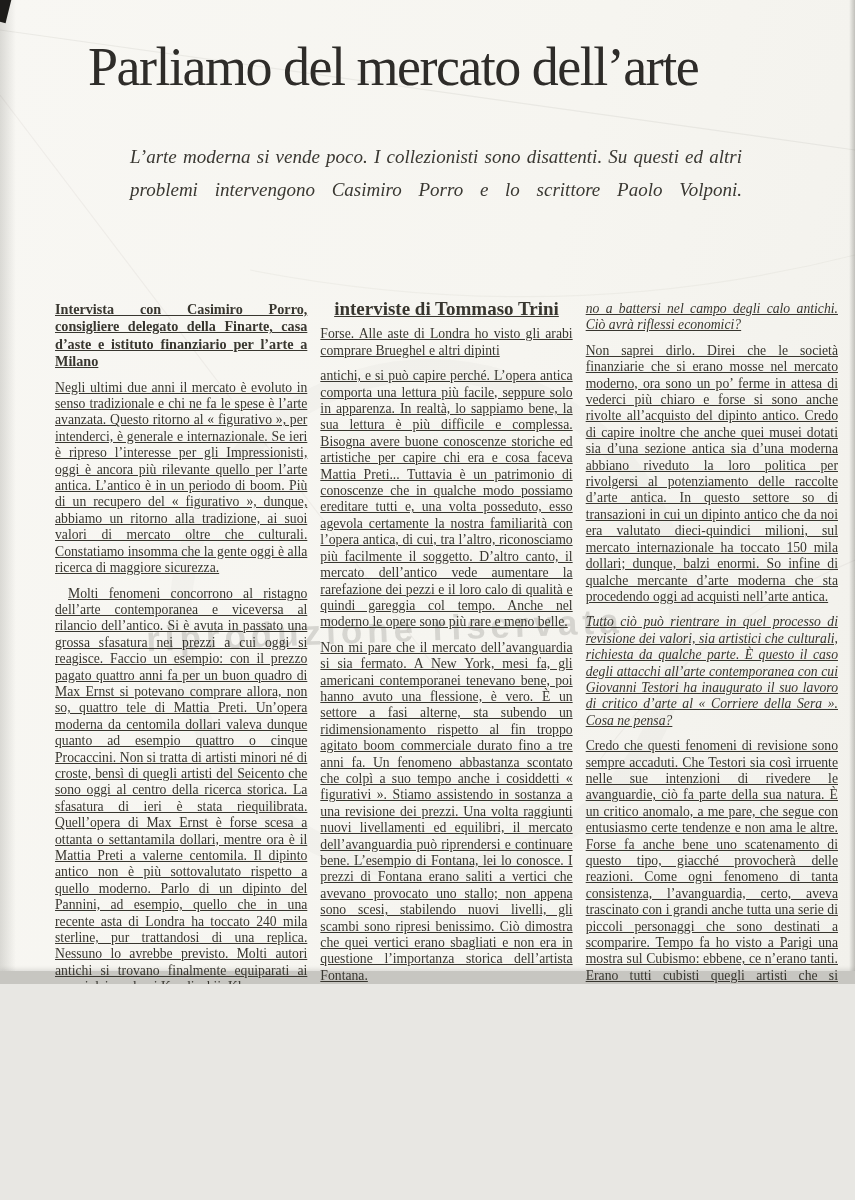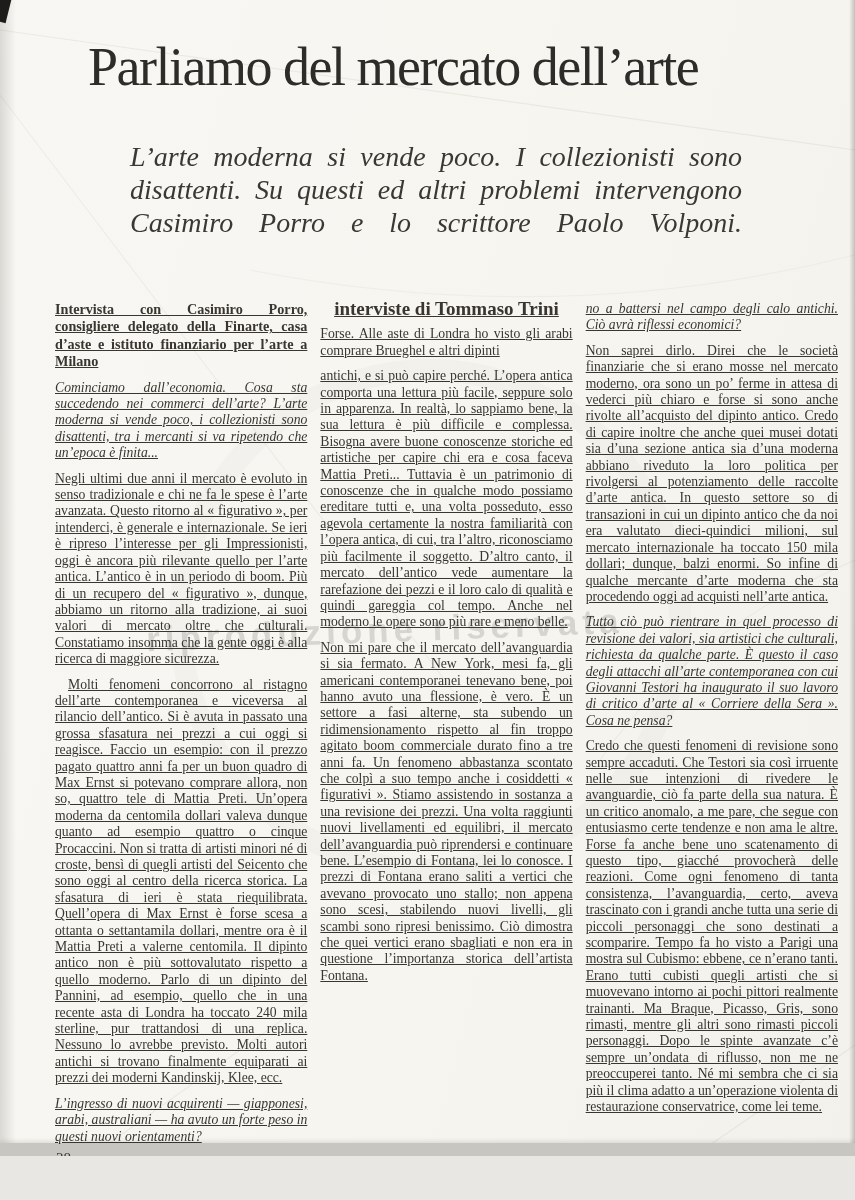--- a/index.html
+++ b/index.html
@@ -9,7 +9,7 @@
     font-family:"Liberation Serif", serif;
   }
   .page {
-    position:relative; width:855px; height:1156px; overflow:hidden;
+    position:relative; width:855px; height:984px; overflow:hidden;
     background:linear-gradient(105deg,#f8f7f3 0%, #f6f5f0 55%, #f2f1ec 100%);
     color:#35332f;
   }

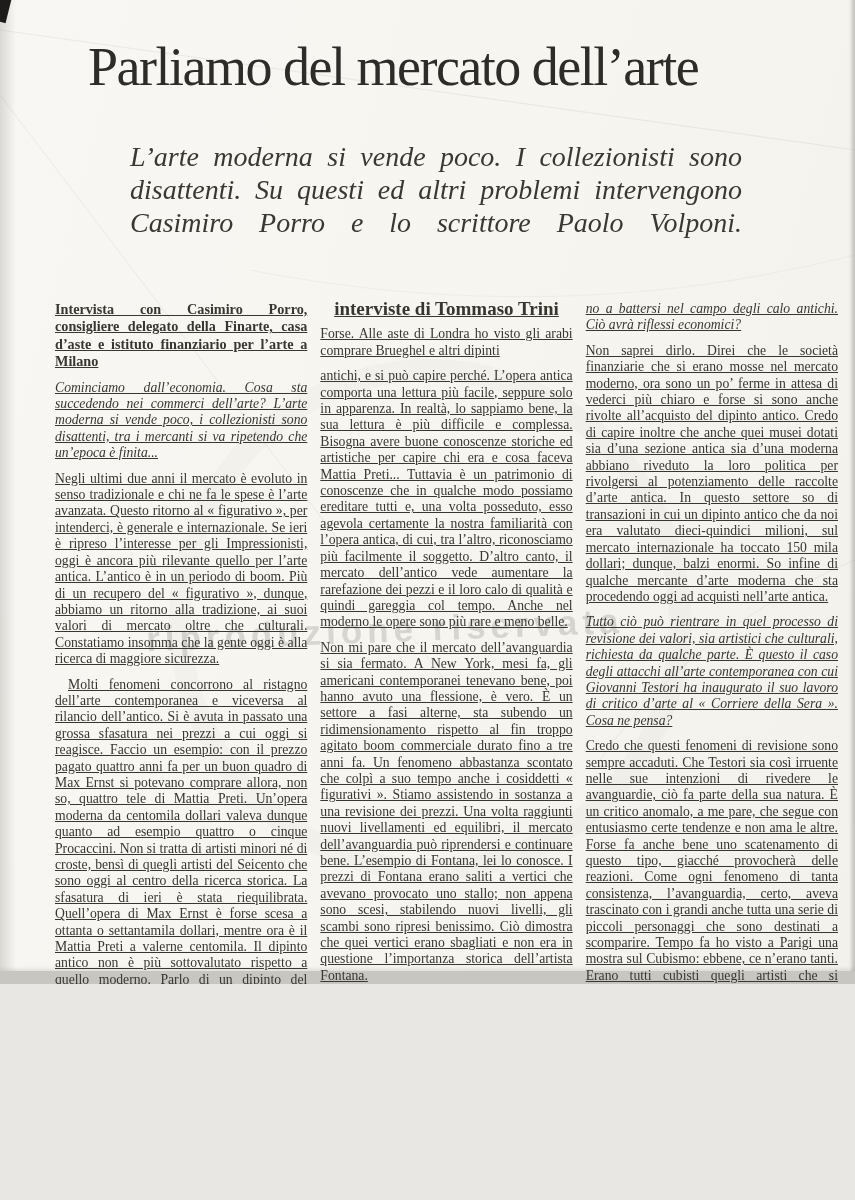--- a/index.html
+++ b/index.html
@@ -32,7 +32,7 @@
   }
   .standfirst {
     position:absolute; top:140px; left:130px; width:612px;
-    font-style:italic; font-size:28px; line-height:33px;
+    font-style:italic; font-size:19px; line-height:33px;
     text-align:justify; text-align-last:justify; color:#3a3832;
   }
 

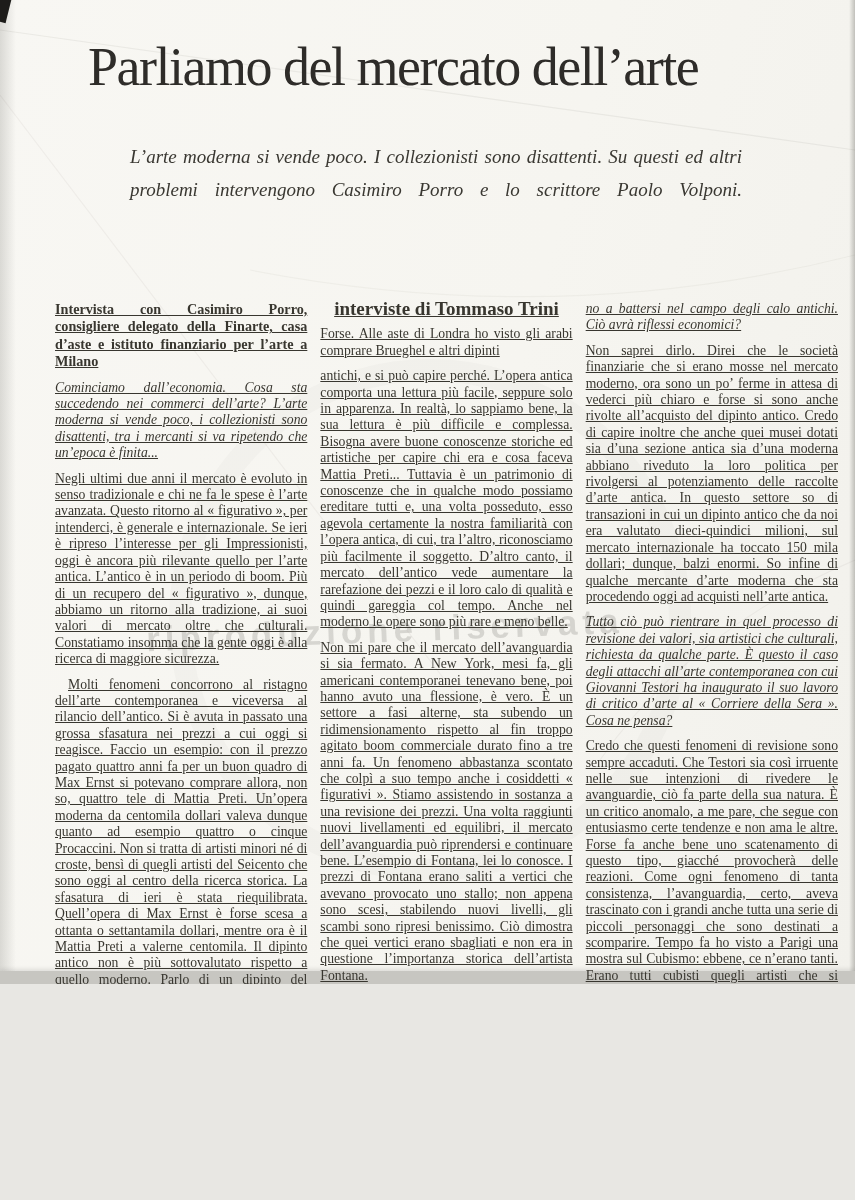--- a/index.html
+++ b/index.html
@@ -88,7 +88,6 @@
 
     <div class="col">
       <p class="kicker">Intervista con Casimiro Porro, consigliere delegato della Finarte, casa d’aste e istituto finanziario per l’arte a Milano</p>
-      <p class="q q-top">Cominciamo dall’economia. Cosa sta succedendo nei commerci dell’arte? L’arte moderna si vende poco, i collezionisti sono disattenti, tra i mercanti si va ripetendo che un’epoca è finita...</p>
       <p>Negli ultimi due anni il mercato è evoluto in senso tradizionale e chi ne fa le spese è l’arte avanzata. Questo ritorno al « figurativo », per intenderci, è generale e internazionale. Se ieri è ripreso l’interesse per gli Impressionisti, oggi è ancora più rilevante quello per l’arte antica. L’antico è in un periodo di boom. Più di un recupero del « figurativo », dunque, abbiamo un ritorno alla tradizione, ai suoi valori di mercato oltre che culturali. Constatiamo insomma che la gente oggi è alla ricerca di maggiore sicurezza.</p>
       <p class="indent">Molti fenomeni concorrono al ristagno dell’arte contemporanea e viceversa al rilancio dell’antico. Si è avuta in passato una grossa sfasatura nei prezzi a cui oggi si reagisce. Faccio un esempio: con il prezzo pagato quattro anni fa per un buon quadro di Max Ernst si potevano comprare allora, non so, quattro tele di Mattia Preti. Un’opera moderna da centomila dollari valeva dunque quanto ad esempio quattro o cinque Procaccini. Non si tratta di artisti minori né di croste, bensì di quegli artisti del Seicento che sono oggi al centro della ricerca storica. La sfasatura di ieri è stata riequilibrata. Quell’opera di Max Ernst è forse scesa a ottanta o settantamila dollari, mentre ora è il Mattia Preti a valerne centomila. Il dipinto antico non è più sottovalutato rispetto a quello moderno. Parlo di un dipinto del Pannini, ad esempio, quello che in una recente asta di Londra ha toccato 240 mila sterline, pur trattandosi di una replica. Nessuno lo avrebbe previsto. Molti autori antichi si trovano finalmente equiparati ai prezzi dei moderni Kandinskij, Klee, ecc.</p>
       <p class="q">L’ingresso di nuovi acquirenti — giapponesi, arabi, australiani — ha avuto un forte peso in questi nuovi orientamenti?</p>

